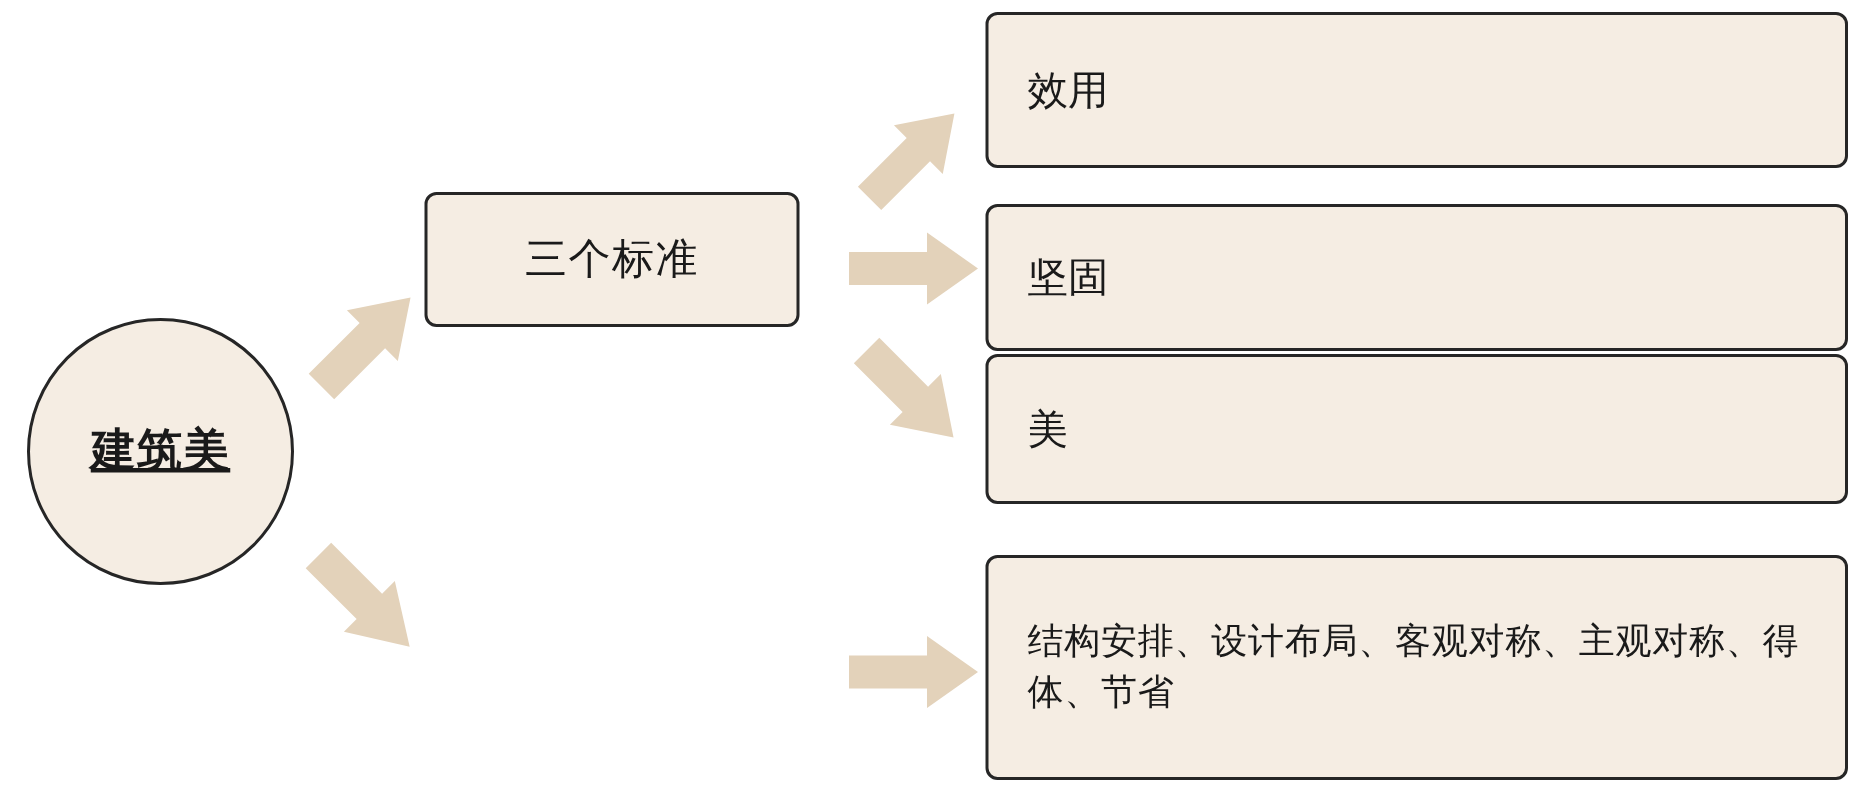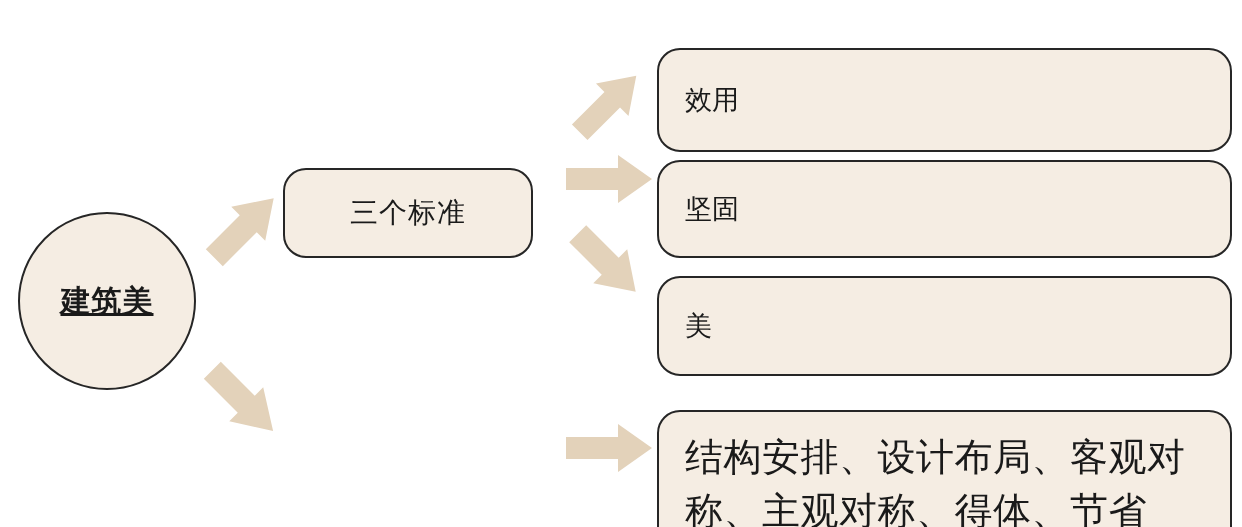--- a/index.html
+++ b/index.html
@@ -35,8 +35,7 @@
     text-decoration: underline;
   }
   .node-rounded {
-    border-radius: 23px;
-    margin-top: 40px;
+    border-radius: 8px;
   }
   .node-label {
     white-space: pre-line;

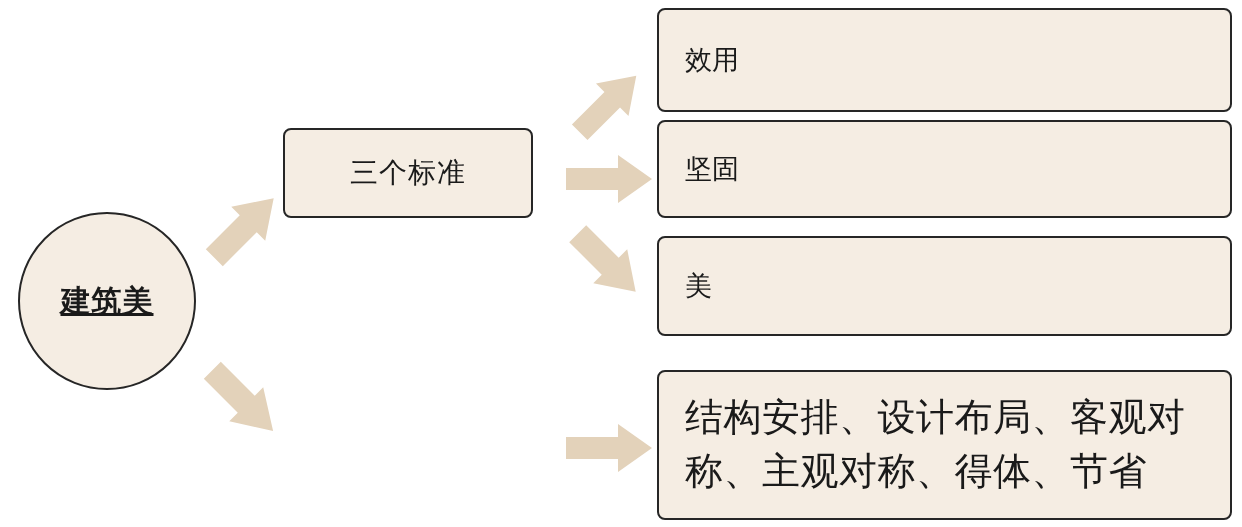--- a/index.html
+++ b/index.html
@@ -80,7 +80,7 @@
     font-size: 27px;
   }
   #node-utility   { top: 8px;   height: 104px; }
-  #node-firmness  { top: 120px; height: 98px; text-align: center;  }
+  #node-firmness  { top: 136px; height: 98px; text-align: center;  }
   #node-beauty    { top: 236px; height: 100px; }
   #node-six-list  {
     top: 370px;

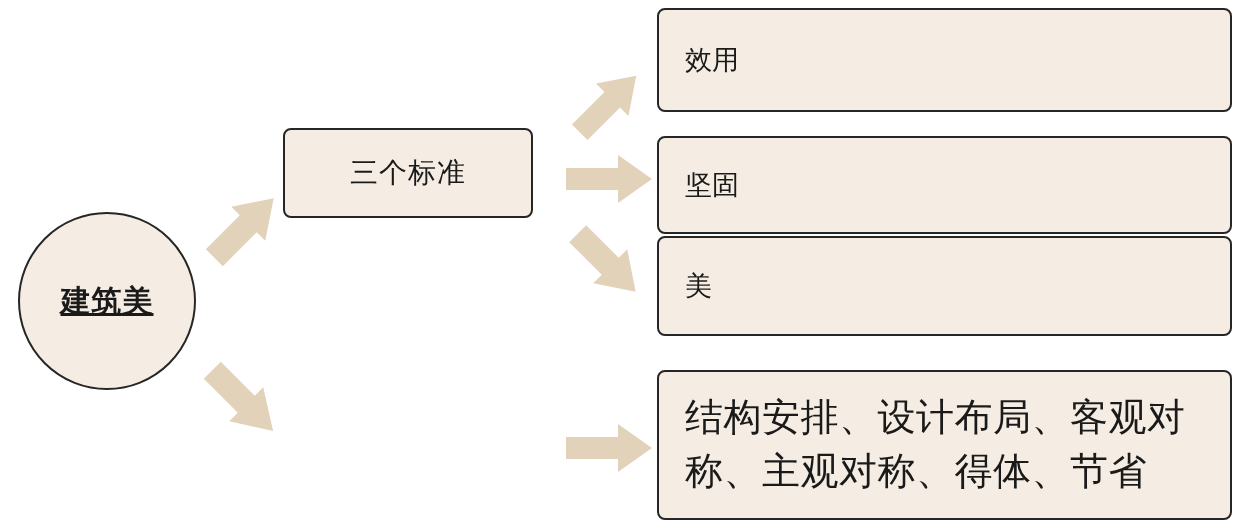--- a/index.html
+++ b/index.html
@@ -85,7 +85,7 @@
   #node-six-list  {
     top: 370px;
     height: 150px;
-    font-size: 38px;
+    font-size: 24px;
     padding-right: 18px;
     letter-spacing: 0.5px;
     line-height: 1.42;

